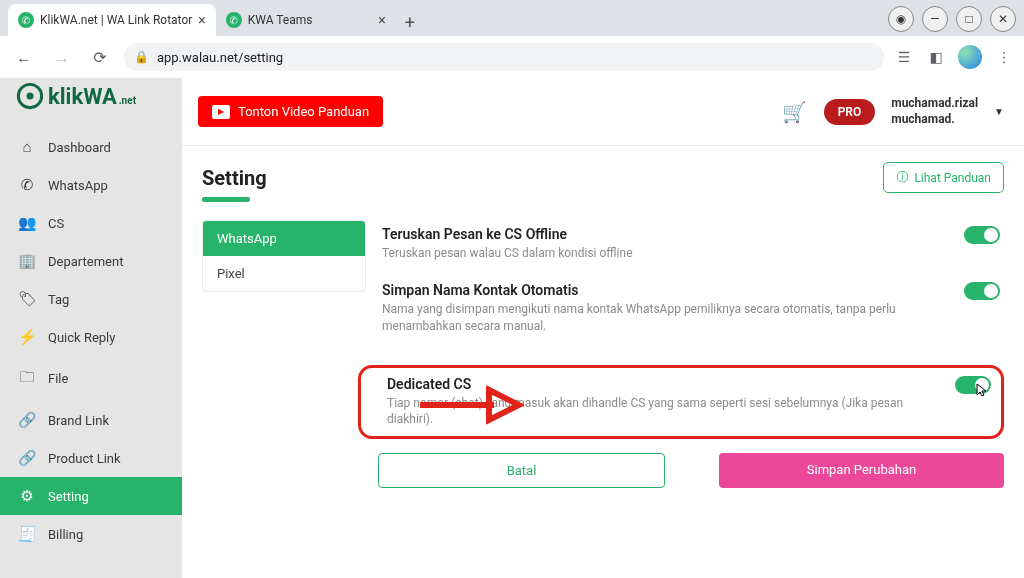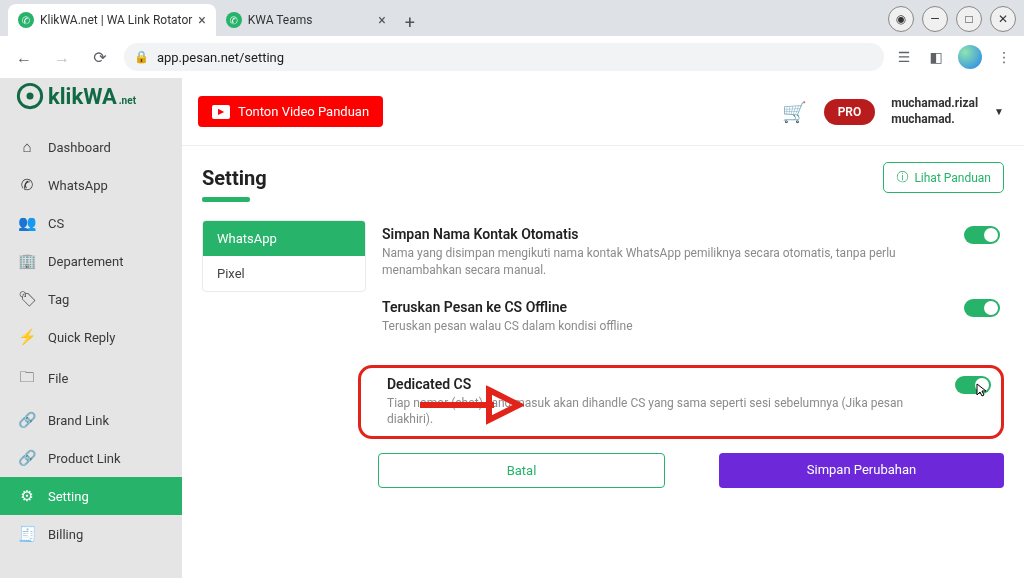--- a/index.html
+++ b/index.html
@@ -103,7 +103,7 @@
     <div class="nav-btn">⟳</div>
     <div class="url-box">
       <span class="lock">🔒</span>
-      <span>app.pesan.net/setting</span>
+      <span>app.walau.net/setting</span>
     </div>
     <div class="chrome-icons">
       <div class="chrome-icon">☰</div>

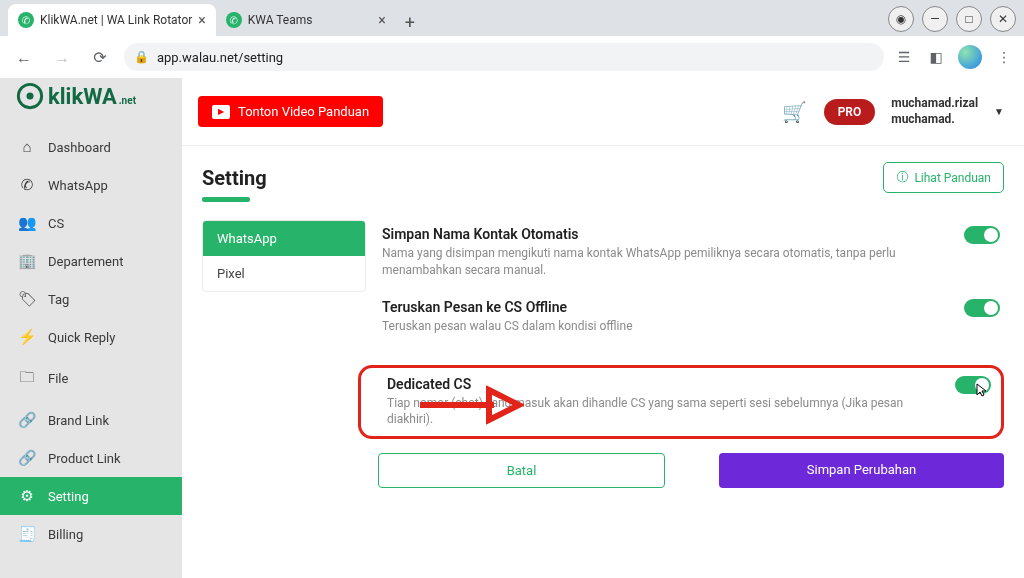--- a/index.html
+++ b/index.html
@@ -210,8 +210,8 @@
           <div class="opt">
             <div class="opt-row">
               <div class="opt-text">
-                <div class="opt-title">Simpan Nama Kontak Otomatis</div>
-                <div class="opt-desc">Nama yang disimpan mengikuti nama kontak WhatsApp pemiliknya secara otomatis, tanpa perlu menambahkan secara manual.</div>
+                <div class="opt-title">Teruskan Pesan ke CS Offline</div>
+                <div class="opt-desc">Teruskan pesan walau CS dalam kondisi offline</div>
               </div>
               <div class="toggle"></div>
             </div>
@@ -220,8 +220,8 @@
           <div class="opt">
             <div class="opt-row">
               <div class="opt-text">
-                <div class="opt-title">Teruskan Pesan ke CS Offline</div>
-                <div class="opt-desc">Teruskan pesan walau CS dalam kondisi offline</div>
+                <div class="opt-title">Simpan Nama Kontak Otomatis</div>
+                <div class="opt-desc">Nama yang disimpan mengikuti nama kontak WhatsApp pemiliknya secara otomatis, tanpa perlu menambahkan secara manual.</div>
               </div>
               <div class="toggle"></div>
             </div>

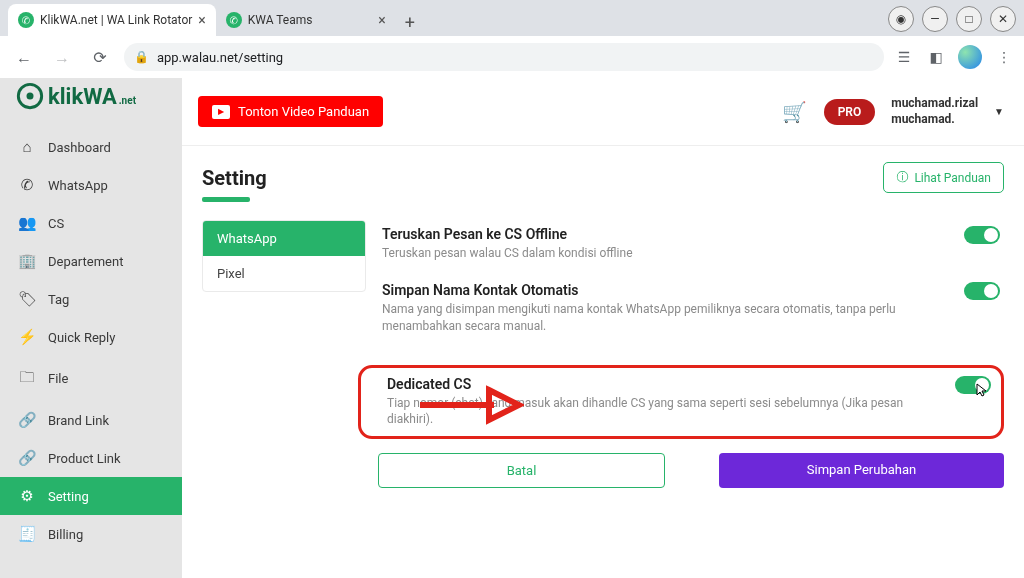--- a/index.html
+++ b/index.html
@@ -69,7 +69,7 @@
 .actions { display:flex; gap:54px; margin-top:14px; }
 .btn { flex:1; padding:9px; text-align:center; font-size:13px; border-radius:4px; cursor:pointer; }
 .btn-cancel { border:1.5px solid #27b36a; color:#27b36a; background:#fff; max-width:288px; }
-.btn-save { background:#6d28d9; color:#fff; max-width:288px; }
+.btn-save { background:#ec4899; color:#fff; max-width:288px; }
 
 .arrow-annot { position:absolute; left:36px; top:160px; }
 

